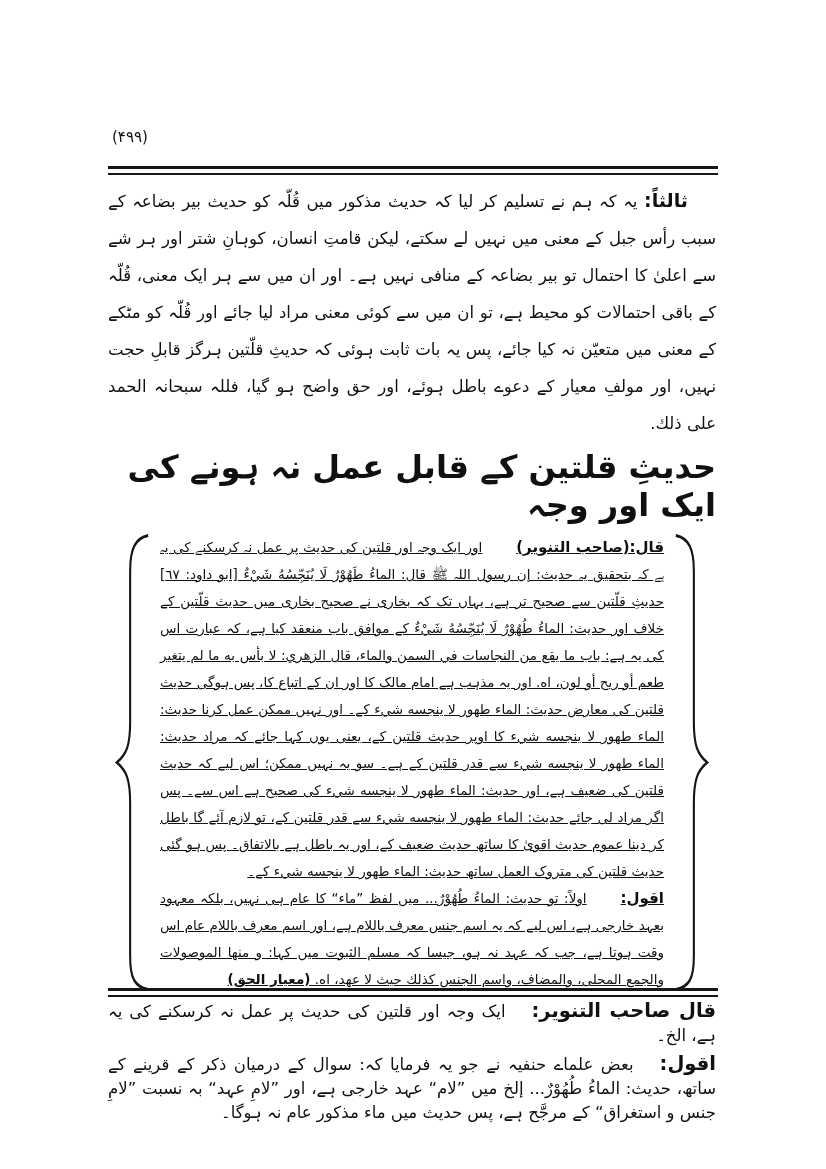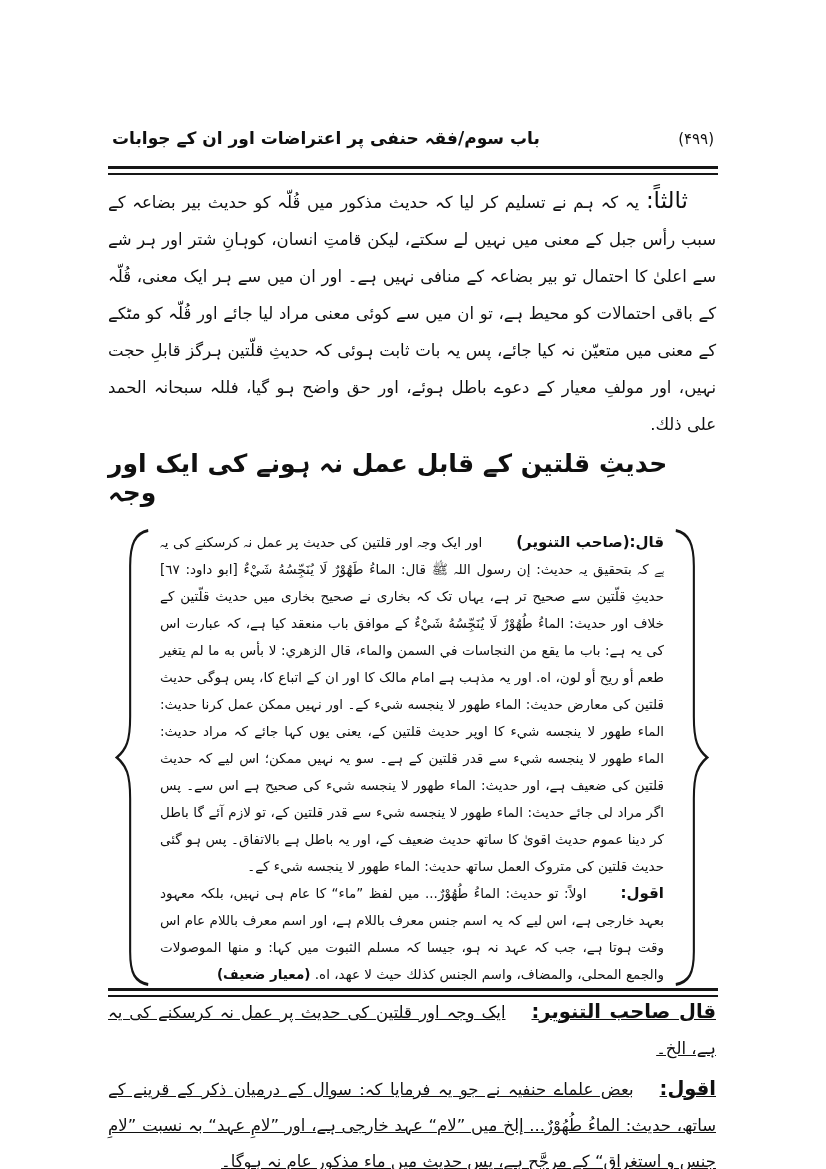--- a/index.html
+++ b/index.html
@@ -80,7 +80,6 @@
 <div class="page">
 
   <header class="page-header">
-    <span class="chapter-title">باب سوم/فقہ حنفی پر اعتراضات اور ان کے جوابات</span>
     <span class="page-num">(۴۹۹)</span>
   </header>
 

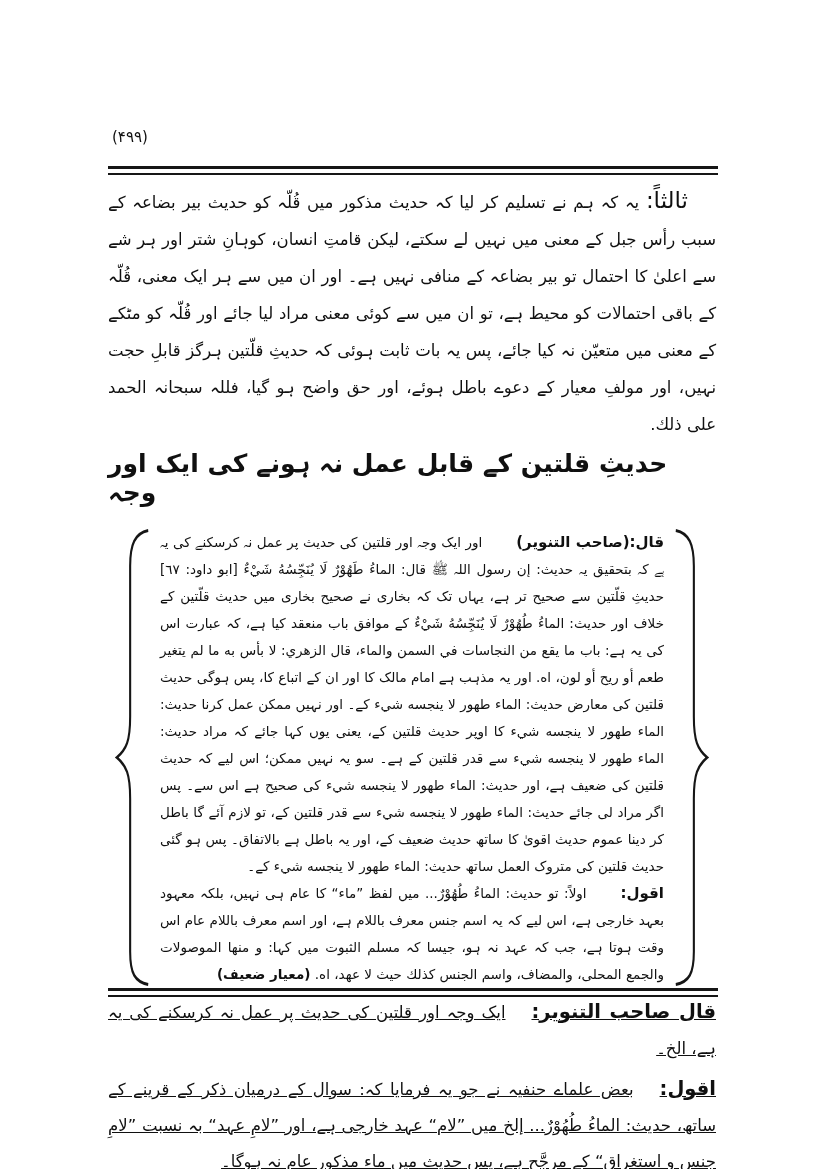--- a/index.html
+++ b/index.html
@@ -39,7 +39,7 @@
     text-align:justify;
   }
   .indent{text-indent:28px;}
-  .inline-lead{font-weight:normal;font-size:23px;}
+  .inline-lead{font-weight:bold;font-size:19px;}
   .section-heading{
     margin:6px 0 4px 0;
     text-align:left;

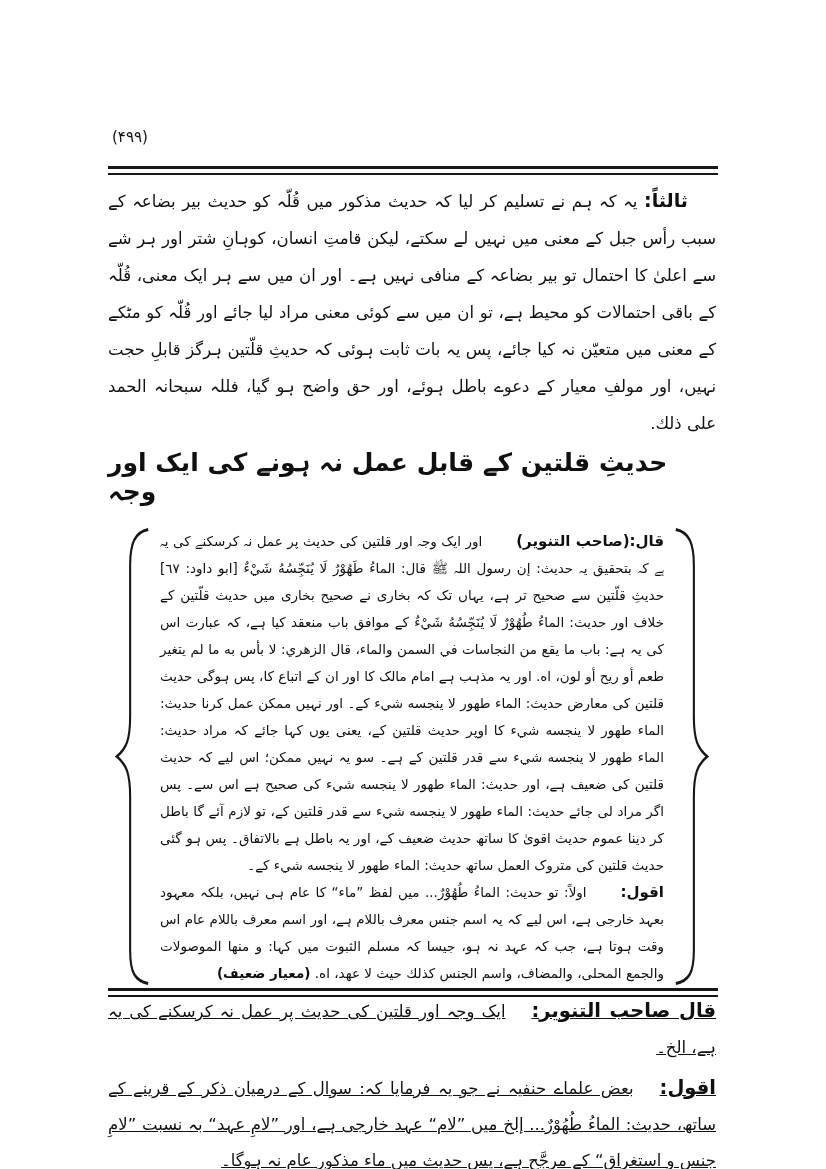--- a/index.html
+++ b/index.html
@@ -42,8 +42,8 @@
   .inline-lead{font-weight:bold;font-size:19px;}
   .section-heading{
     margin:6px 0 4px 0;
-    text-align:left;
-    font-size:25px;font-weight:bold;
+    text-align:right;
+    font-size:32px;font-weight:bold;
   }
   
   .bracket-block{

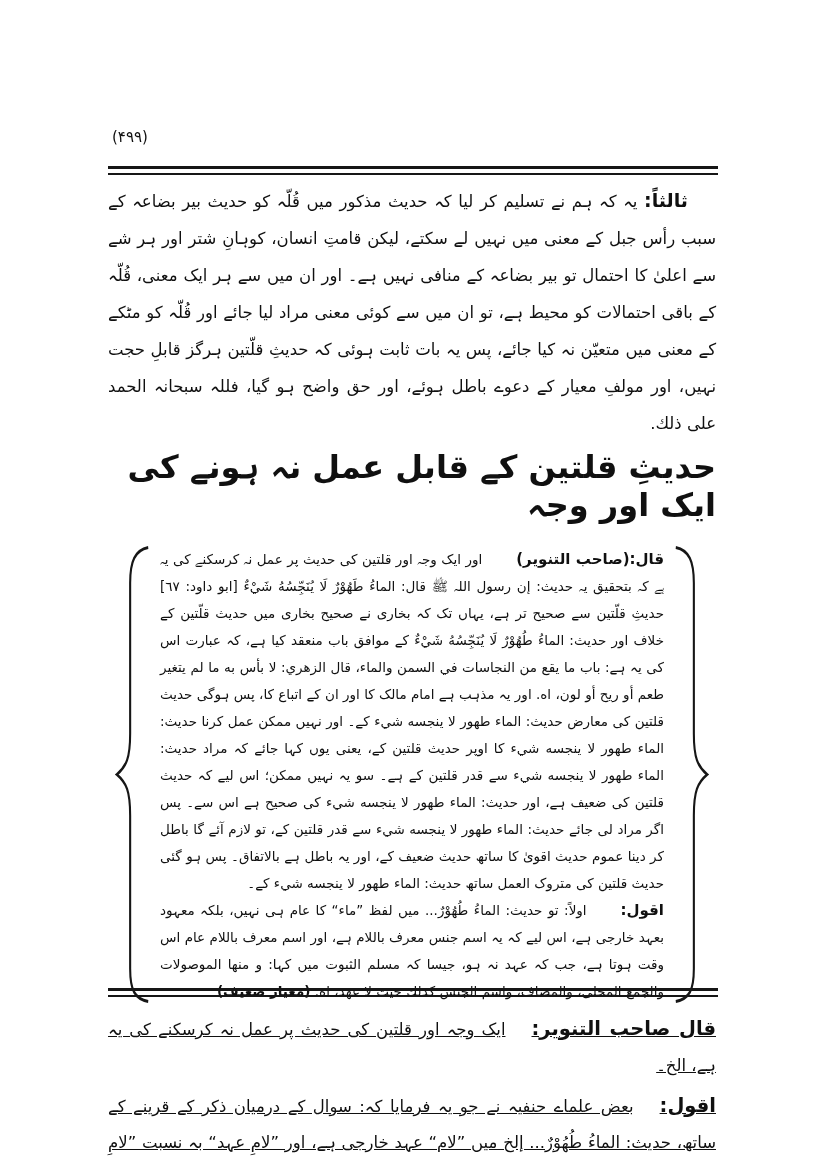--- a/index.html
+++ b/index.html
@@ -48,10 +48,11 @@
   
   .bracket-block{
     position:relative;
-    margin-top:18px;
+    margin-top:6px;
     padding:4px 52px 2px 52px;
     min-height:330px;
     box-sizing:border-box;
+    text-decoration:underline;
   }
   .brace{
     position:absolute;top:0;height:100%;width:38px;

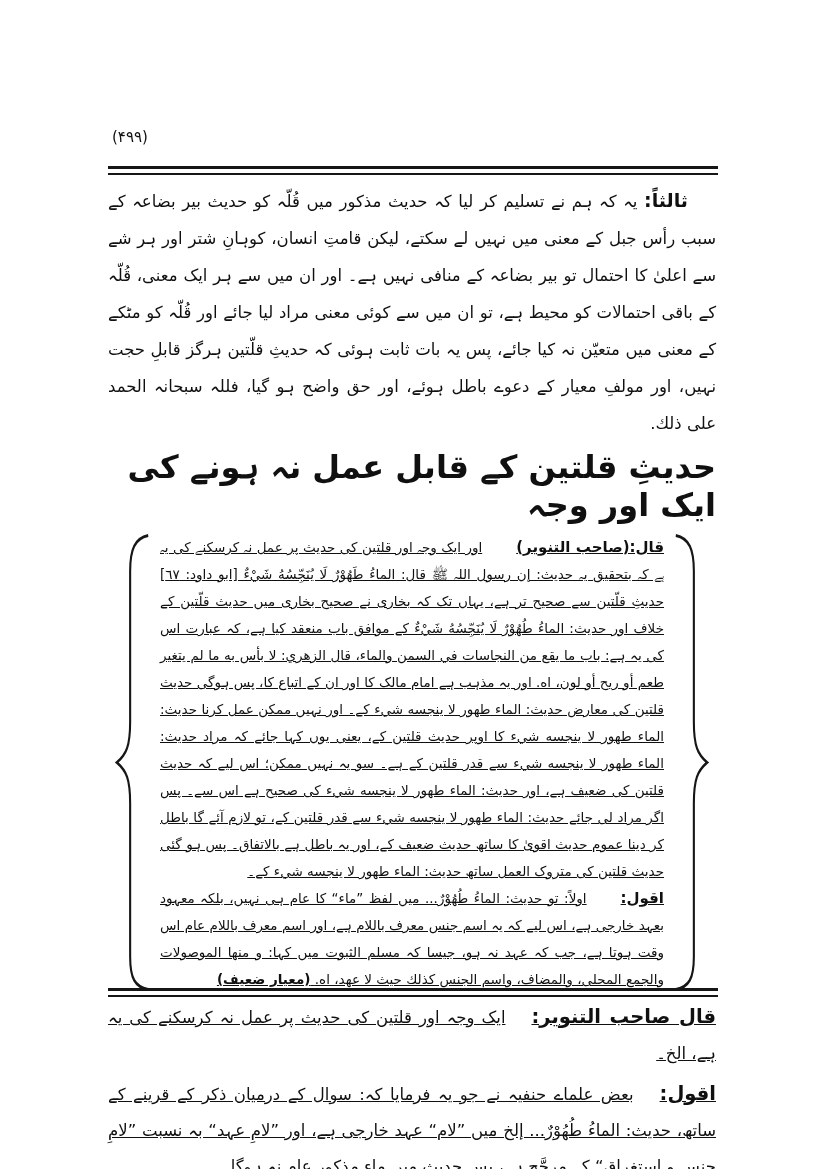--- a/index.html
+++ b/index.html
@@ -101,7 +101,7 @@
       </svg>
       <div class="bracket-text">
         <p><b class="bracket-lead">قال:(صاحب التنویر)</b><span>اور ایک وجہ اور قلتین کی حدیث پر عمل نہ کرسکنے کی یہ ہے کہ بتحقیق یہ حدیث: إن رسول اللہ ﷺ قال: الماءُ طَهُوْرٌ لَا يُنَجِّسُهُ شَيْءٌ [ابو داود: ٦٧] حدیثِ قلّتین سے صحیح تر ہے، یہاں تک کہ بخاری نے صحیح بخاری میں حدیث قلّتین کے خلاف اور حدیث: الماءُ طُهُوْرٌ لَا يُنَجِّسُهُ شَيْءٌ کے موافق باب منعقد کیا ہے، کہ عبارت اس کی یہ ہے: باب ما يقع من النجاسات في السمن والماء، قال الزهري: لا بأس به ما لم يتغير طعم أو ريح أو لون، اه. اور یہ مذہب ہے امام مالک کا اور ان کے اتباع کا، پس ہوگی حدیث قلتین کی معارض حدیث: الماء طهور لا ينجسه شيء کے۔ اور نہیں ممکن عمل کرنا حدیث: الماء طهور لا ينجسه شيء کا اوپر حدیث قلتین کے، یعنی یوں کہا جائے کہ مراد حدیث: الماء طهور لا ينجسه شيء سے قدر قلتین کے ہے۔ سو یہ نہیں ممکن؛ اس لیے کہ حدیث قلتین کی ضعیف ہے، اور حدیث: الماء طهور لا ينجسه شيء کی صحیح ہے اس سے۔ پس اگر مراد لی جائے حدیث: الماء طهور لا ينجسه شيء سے قدر قلتین کے، تو لازم آئے گا باطل کر دینا عموم حدیث اقویٰ کا ساتھ حدیث ضعیف کے، اور یہ باطل ہے بالاتفاق۔ پس ہو گئی حدیث قلتین کی متروک العمل ساتھ حدیث: الماء طهور لا ينجسه شيء کے۔</span></p>
-        <p><b class="bracket-lead">اقول:</b><span>اولاً: تو حدیث: الماءُ طُهُوْرٌ... میں لفظ ”ماء“ کا عام ہی نہیں، بلکہ معہود بعہد خارجی ہے، اس لیے کہ یہ اسم جنس معرف باللام ہے، اور اسم معرف باللام عام اس وقت ہوتا ہے، جب کہ عہد نہ ہو، جیسا کہ مسلم الثبوت میں کہا: و منها الموصولات والجمع المحلى، والمضاف، واسم الجنس كذلك حيث لا عهد، اه.</span> <b class="bracket-source">(معیار ضعیف)</b></p>
+        <p><b class="bracket-lead">اقول:</b><span>اولاً: تو حدیث: الماءُ طُهُوْرٌ... میں لفظ ”ماء“ کا عام ہی نہیں، بلکہ معہود بعہد خارجی ہے، اس لیے کہ یہ اسم جنس معرف باللام ہے، اور اسم معرف باللام عام اس وقت ہوتا ہے، جب کہ عہد نہ ہو، جیسا کہ مسلم الثبوت میں کہا: و منها الموصولات والجمع المحلى، والمضاف، واسم الجنس كذلك حيث لا عهد، اه.</span> <b class="bracket-source">(معیار الحق)</b></p>
       </div>
     </section>
 

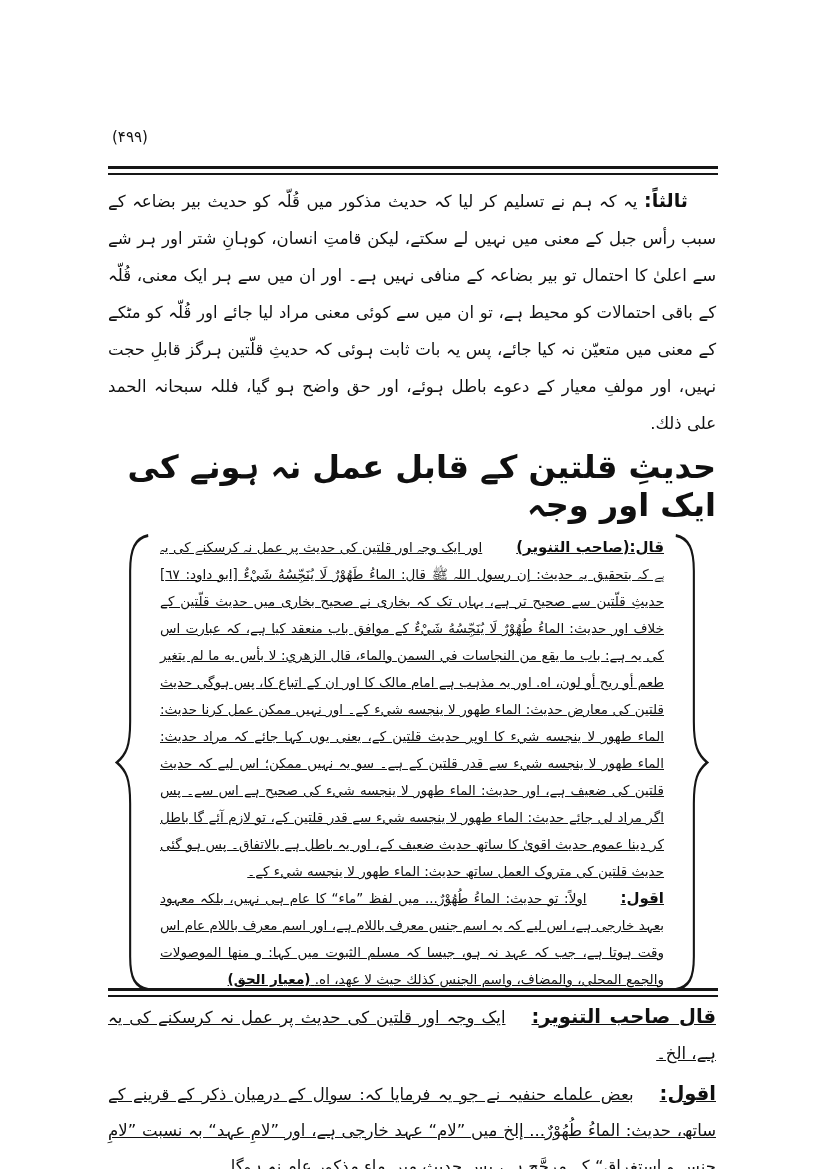--- a/index.html
+++ b/index.html
@@ -67,9 +67,8 @@
   .bracket-source{font-weight:bold;}
   
   .lead-para{
-    margin:4px 0 0 0;font-size:16.5px;line-height:36px;
+    margin:4px 0 0 0;font-size:16.5px;line-height:24px;
     text-align:justify;
-    text-decoration:underline;
   }
   .big-lead{
     font-weight:bold;font-size:19.5px;margin-left:26px;

